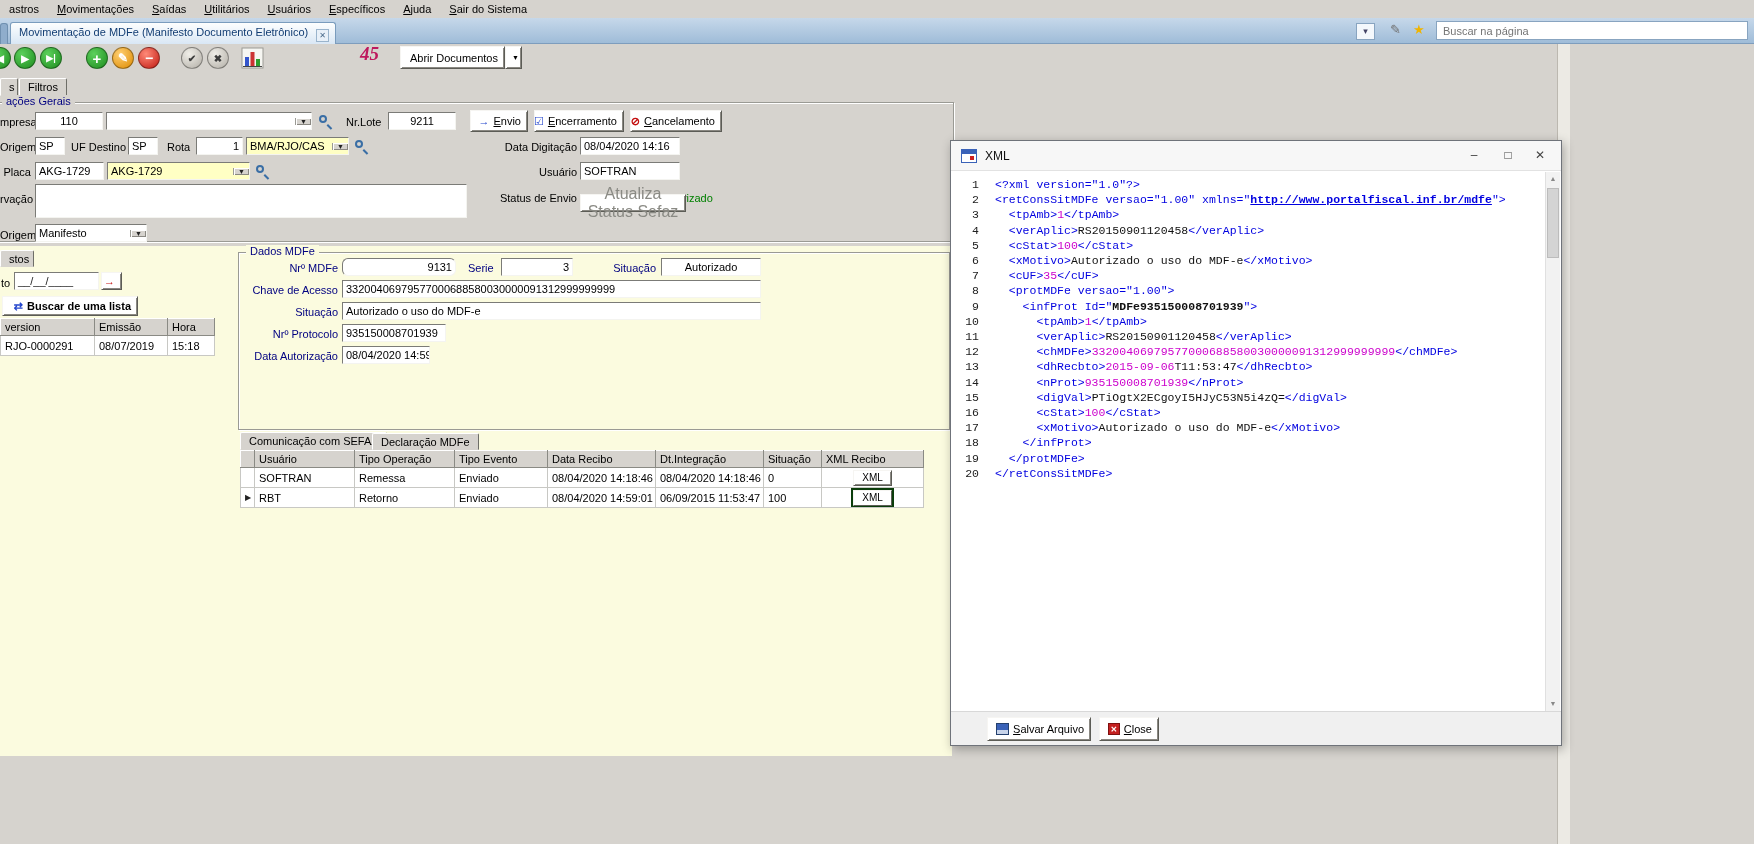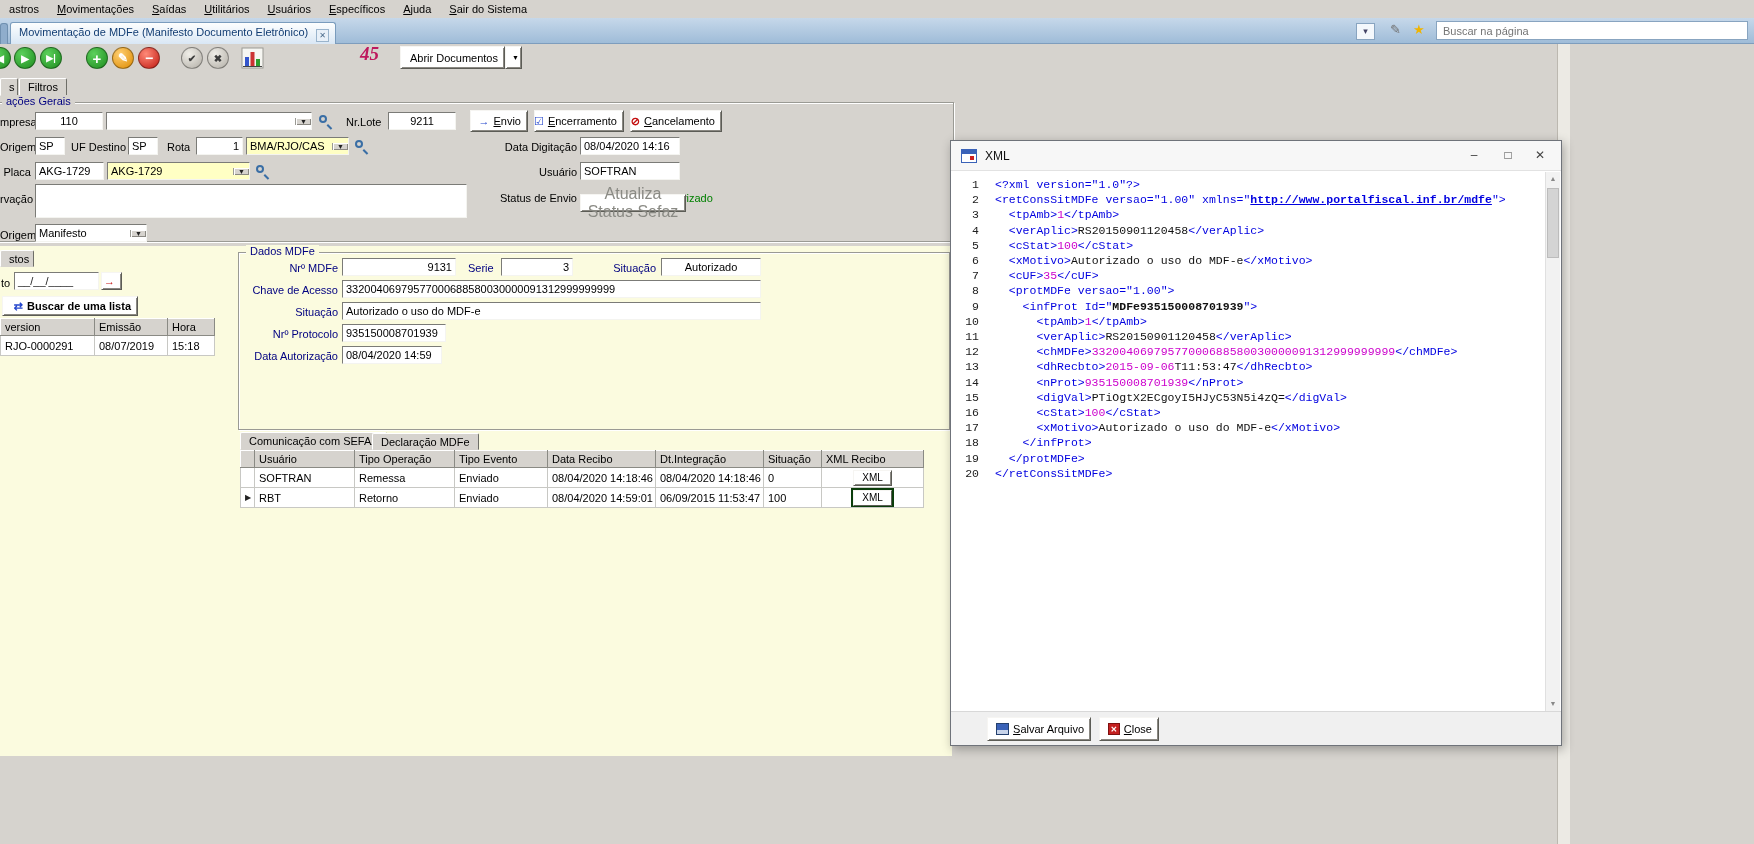--- a/index.html
+++ b/index.html
@@ -296,7 +296,7 @@
   <span class="grp-label" style="left:246px; top:-1px; background:#fbfbdf;">Dados MDFe</span>
 
   <span class="lbl r navy" style="left:258px; top:15px; width:80px;">Nrº MDFe</span>
-  <div class="sunken field right abs" style="left:342px; top:12px; width:114px;">9131</div>
+  <div class="sunken field right abs" style="left:342px; top:12px; width:114px;border-radius:6px;">9131</div>
   <span class="lbl navy" style="left:468px; top:15px;">Serie</span>
   <div class="sunken field right abs" style="left:501px; top:12px; width:72px;">3</div>
   <span class="lbl r navy" style="left:610px; top:15px; width:46px;">Situação</span>

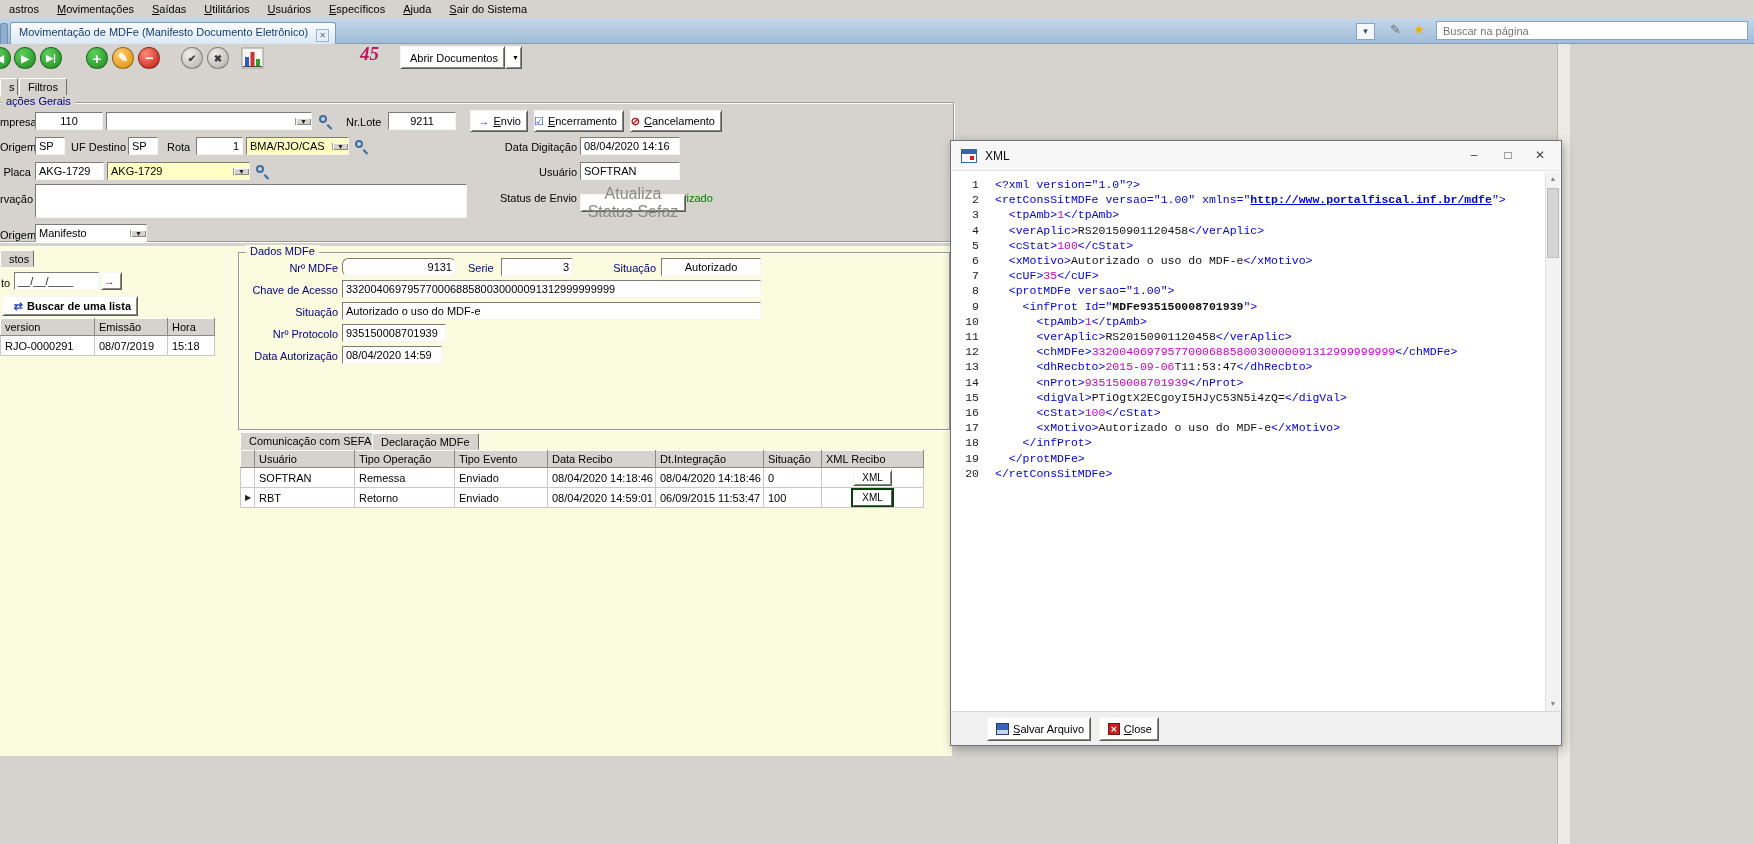--- a/index.html
+++ b/index.html
@@ -312,7 +312,7 @@
   <div class="sunken field abs" style="left:342px; top:78px; width:104px;">935150008701939</div>
 
   <span class="lbl r navy" style="left:248px; top:103px; width:90px;">Data Autorização</span>
-  <div class="sunken field abs" style="left:342px; top:100px; width:100px;">08/04/2020 14:59</div>
+  <div class="sunken field abs" style="left:342px; top:100px; width:88px;">08/04/2020 14:59</div>
 
   <div class="ptab" style="left:240px; top:186px; height:18px;"><span>Comunicação com SEFAZ</span></div>
   <div class="ptab" style="left:372px; top:187px; height:17px;"><span>Declaração MDFe</span></div>

